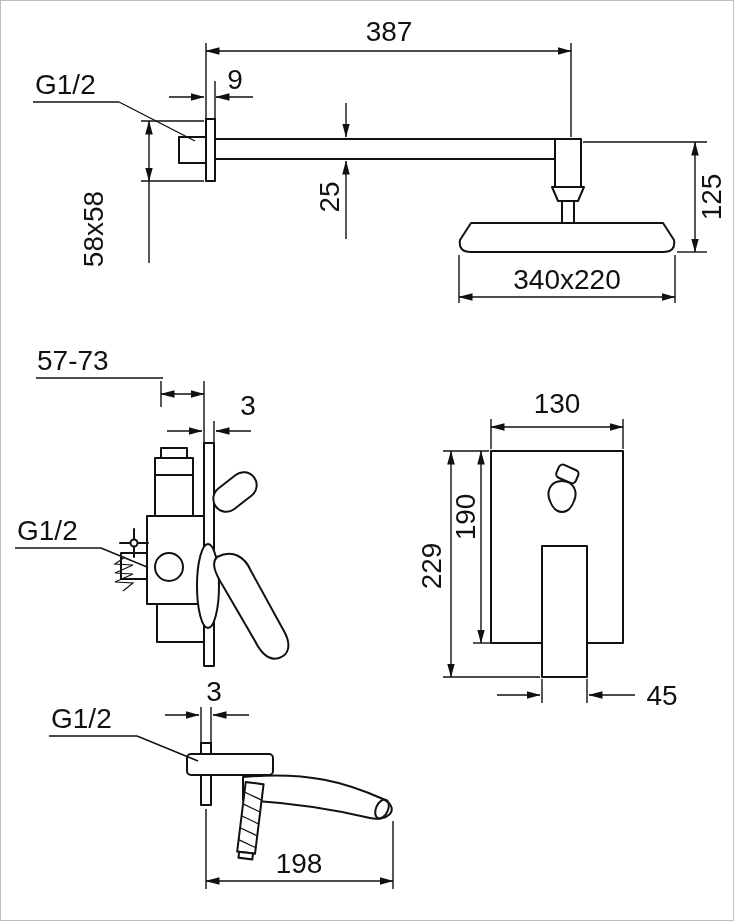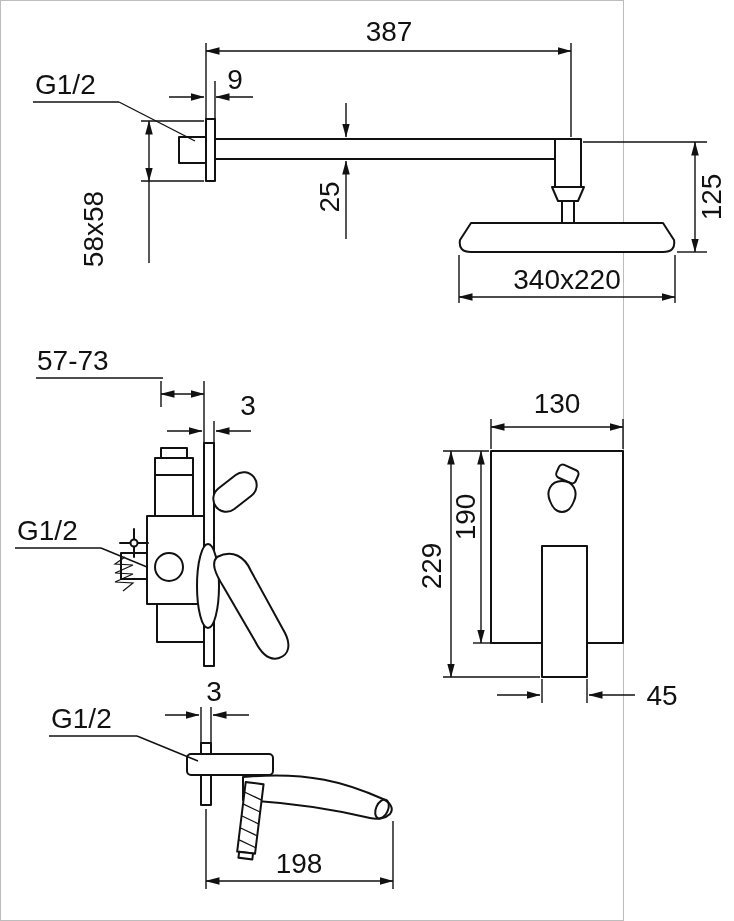--- a/index.html
+++ b/index.html
@@ -4,7 +4,7 @@
 <style>
   html,body{margin:0;padding:0;background:#ffffff;}
   .page{
-    width:624px;height:921px;position:relative;background:#ffffff;
+    width:734px;height:921px;position:relative;background:#ffffff;
     border:1px solid #bdbdbd;box-sizing:border-box;
     font-family:"Liberation Sans", sans-serif;
   }

